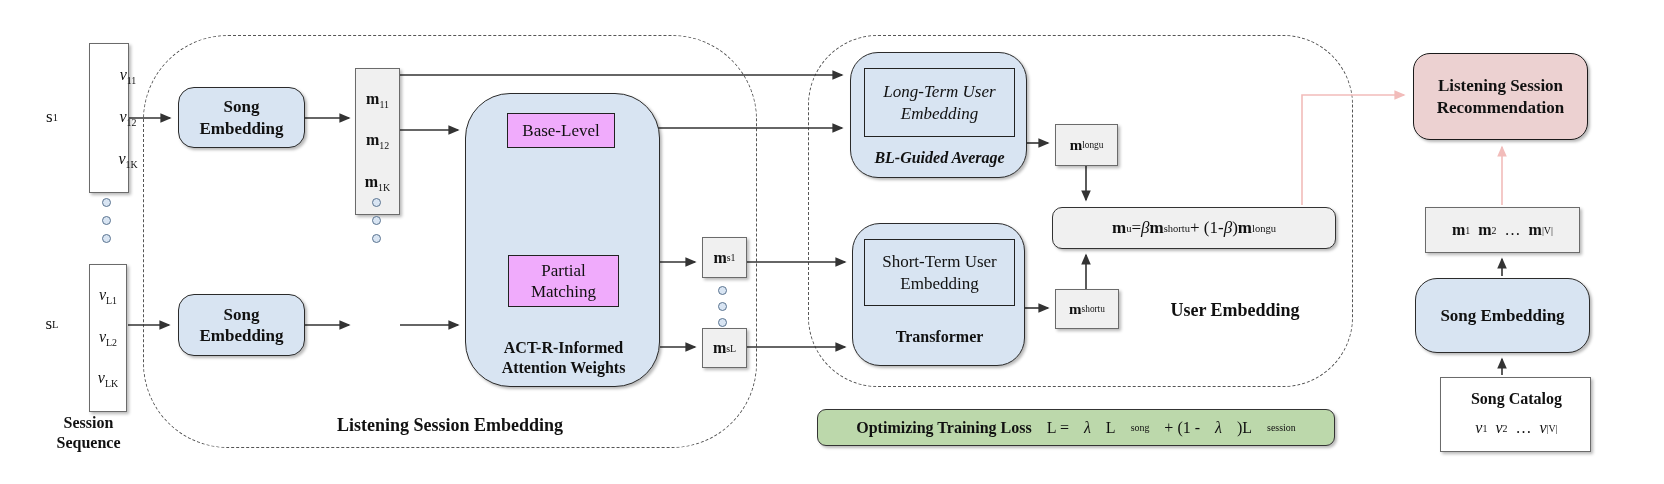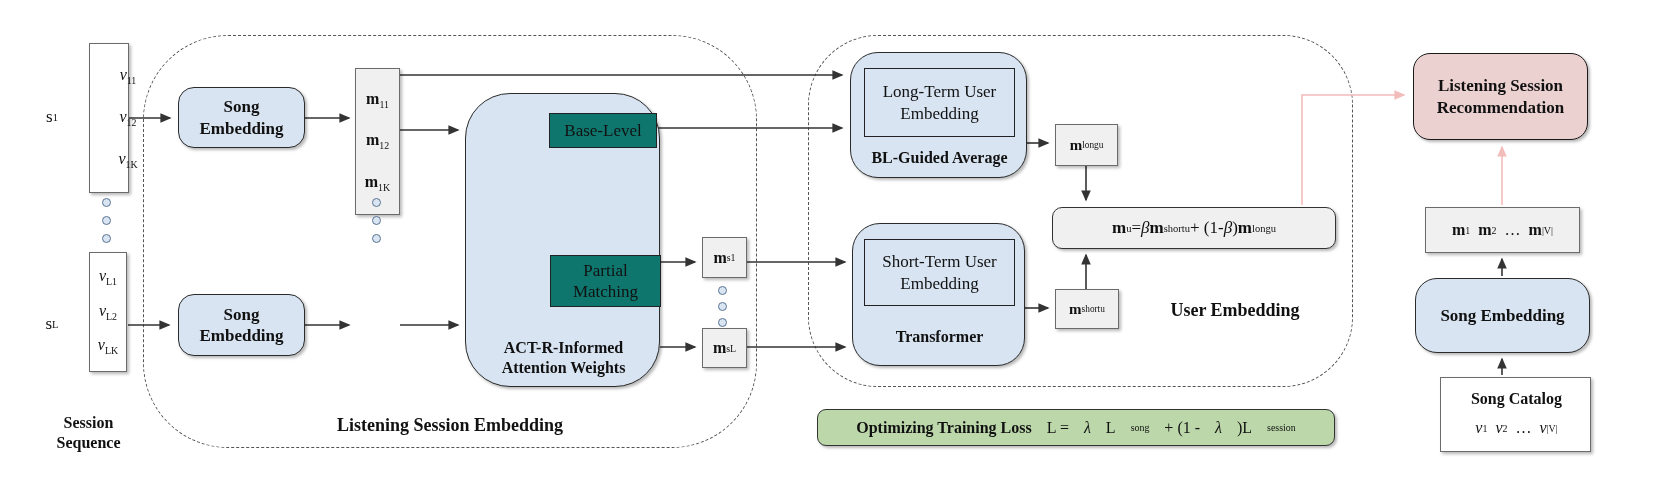--- a/index.html
+++ b/index.html
@@ -130,7 +130,7 @@
 
   <div class="abs center fs21 lvl2" style="left:200px;top:411px;width:500px;height:28px;">Listening Session Embedding</div>
 
-  <div class="abs blue shadow lvl2" style="left:850px;top:52px;width:177px;height:126px;border-radius:28px;">
+  <div class="abs blue shadow lvl2" style="left:850px;top:52px;width:177px;height:126px;border-radius:28px;font-style:italic;">
     <div class="abs blue-inner center fs17 lh125" style="left:13px;top:15px;width:151px;height:69px;">Long-Term User<br>Embedding</div>
     <div class="abs center bold fs16" style="left:0px;top:92px;width:177px;height:26px;">BL-Guided Average</div>
   </div>

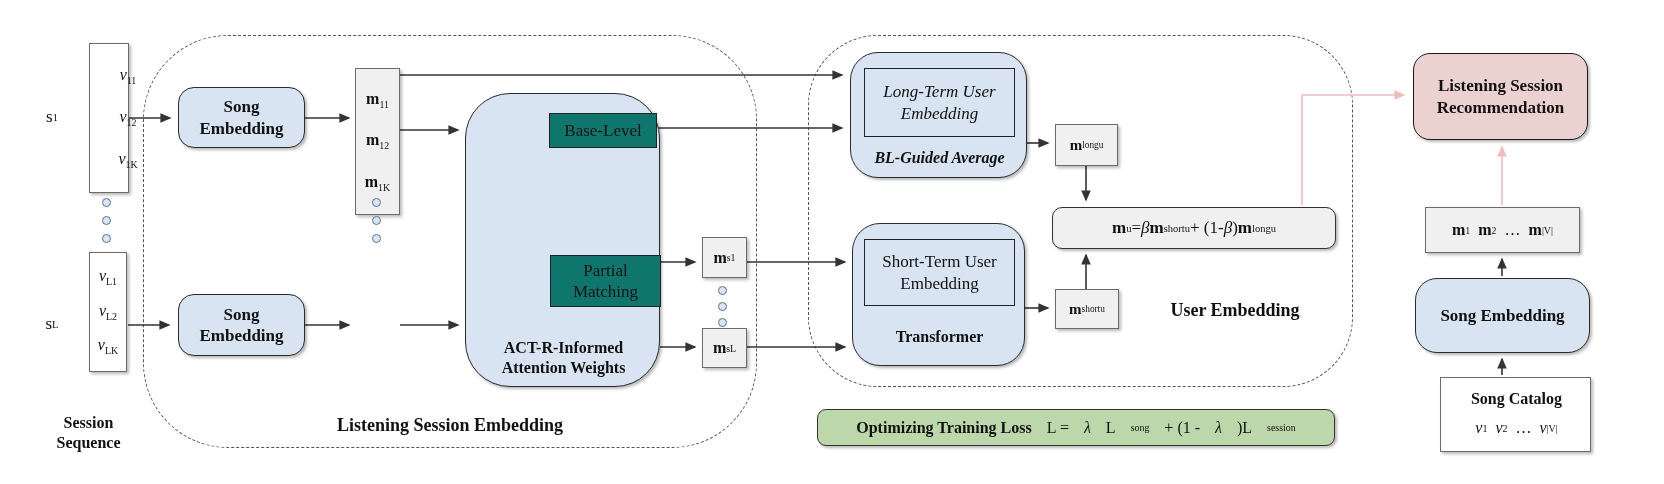--- a/index.html
+++ b/index.html
@@ -12,7 +12,7 @@
   .region{border:1.6px dashed #555;background:transparent;}
   .blue{background:#d8e4f2;border:1.4px solid #2b2b2b;}
   .blue-inner{background:#d8e4f2;border:1.4px solid #222;}
-  .blue-lite{background:#0f766e;border:1.4px solid #222;margin-left:42px;}
+  .blue-lite{background:#f0abfc;border:1.4px solid #222;}
   .graybox{background:#f0f0f0;border:1.8px solid #6b6b6b;}
   .whitebox{background:#ffffff;border:1.8px solid #6b6b6b;}
   .pinkbox{background:#ecd1d1;border:1.6px solid #1a1a1a;}

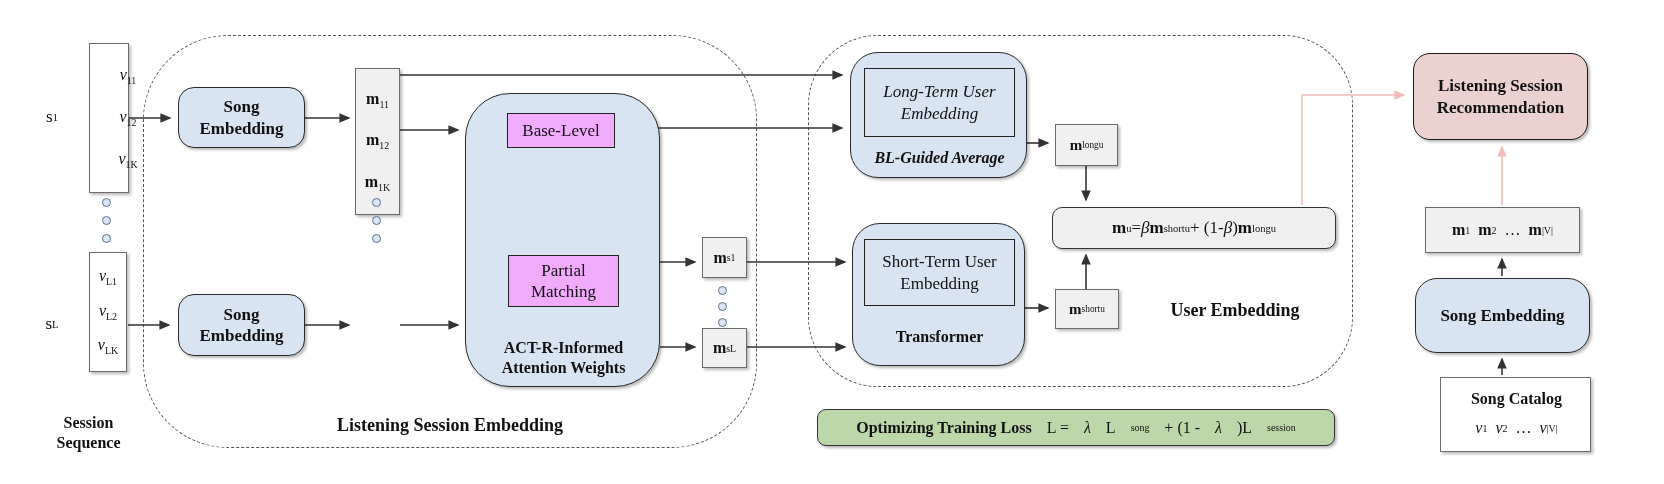--- a/index.html
+++ b/index.html
@@ -86,7 +86,7 @@
   <div class="dot lvl2" style="left:102px;top:234px;"></div>
 
   <div class="abs center fs17 lvl2" style="left:36px;top:312px;width:32px;height:24px;">s<sub>L</sub></div>
-  <div class="abs whitebox shadow col lvl2" style="left:89px;top:252px;width:38px;height:120px;">
+  <div class="abs whitebox shadow col lvl2" style="left:89px;top:264px;width:38px;height:148px;">
     <div class="vcell"><i>v</i><sub>L1</sub></div>
     <div class="vcell"><i>v</i><sub>L2</sub></div>
     <div class="vcell"><i>v</i><sub>LK</sub></div>

